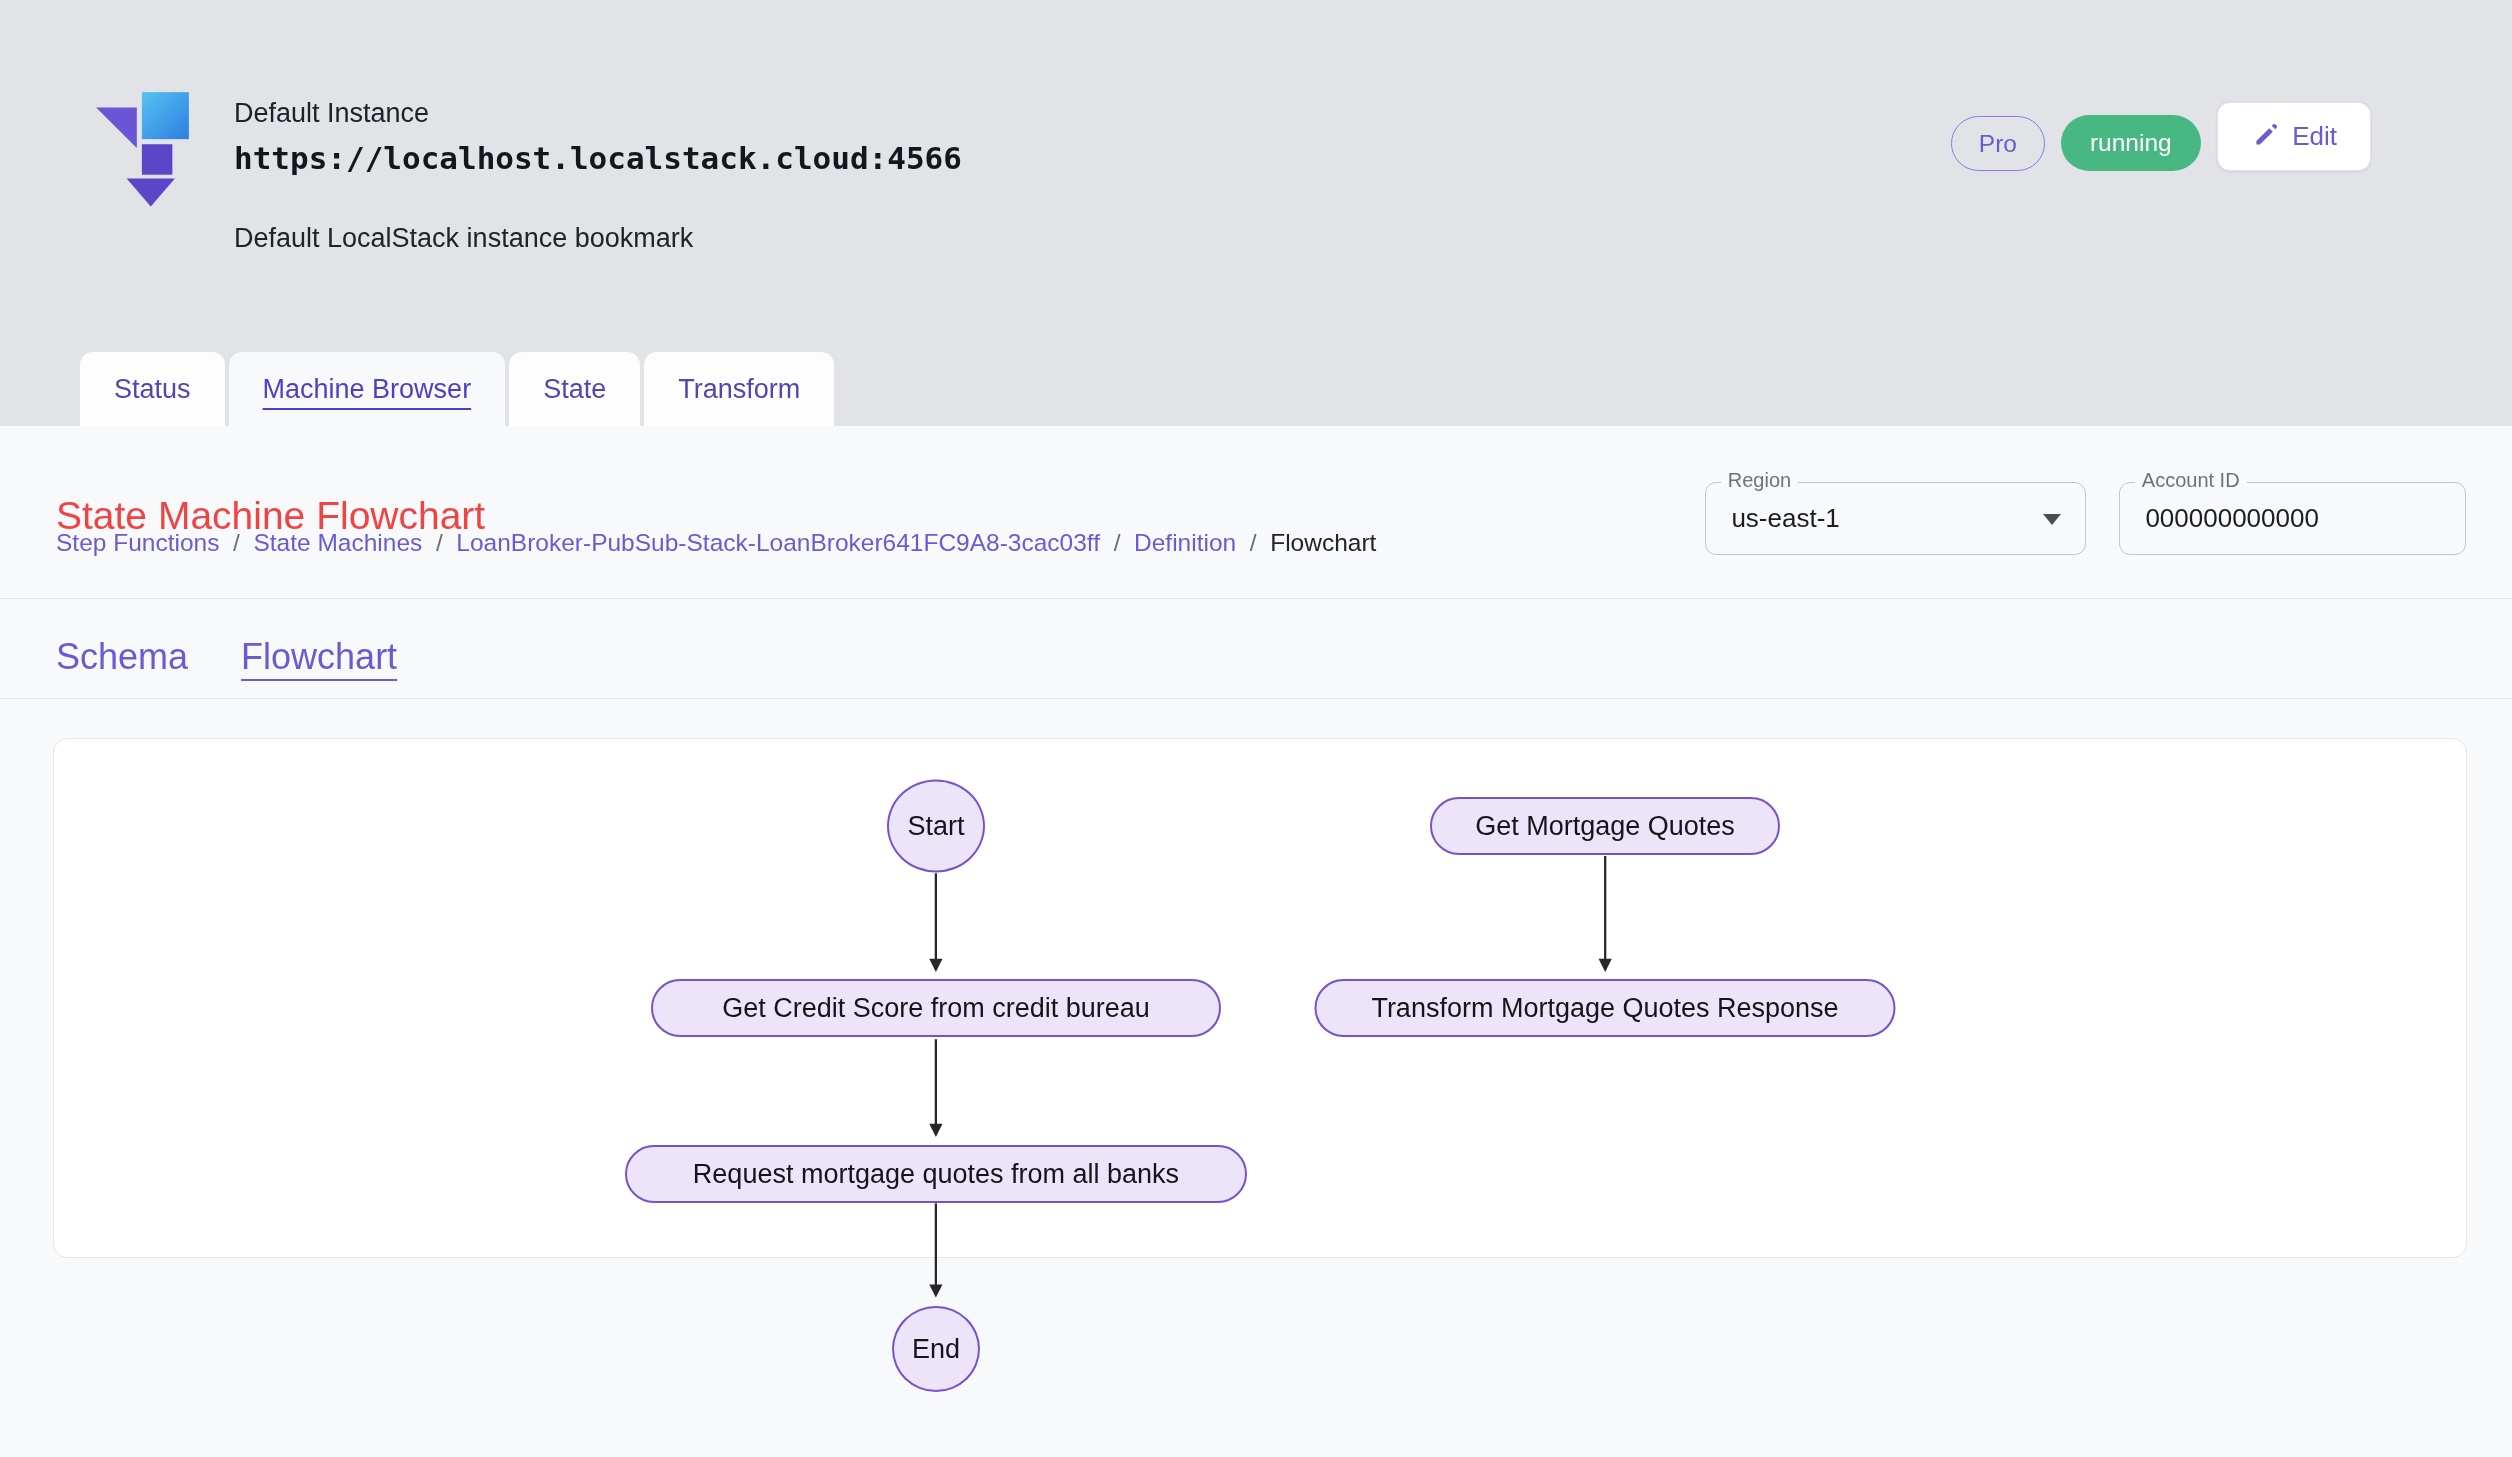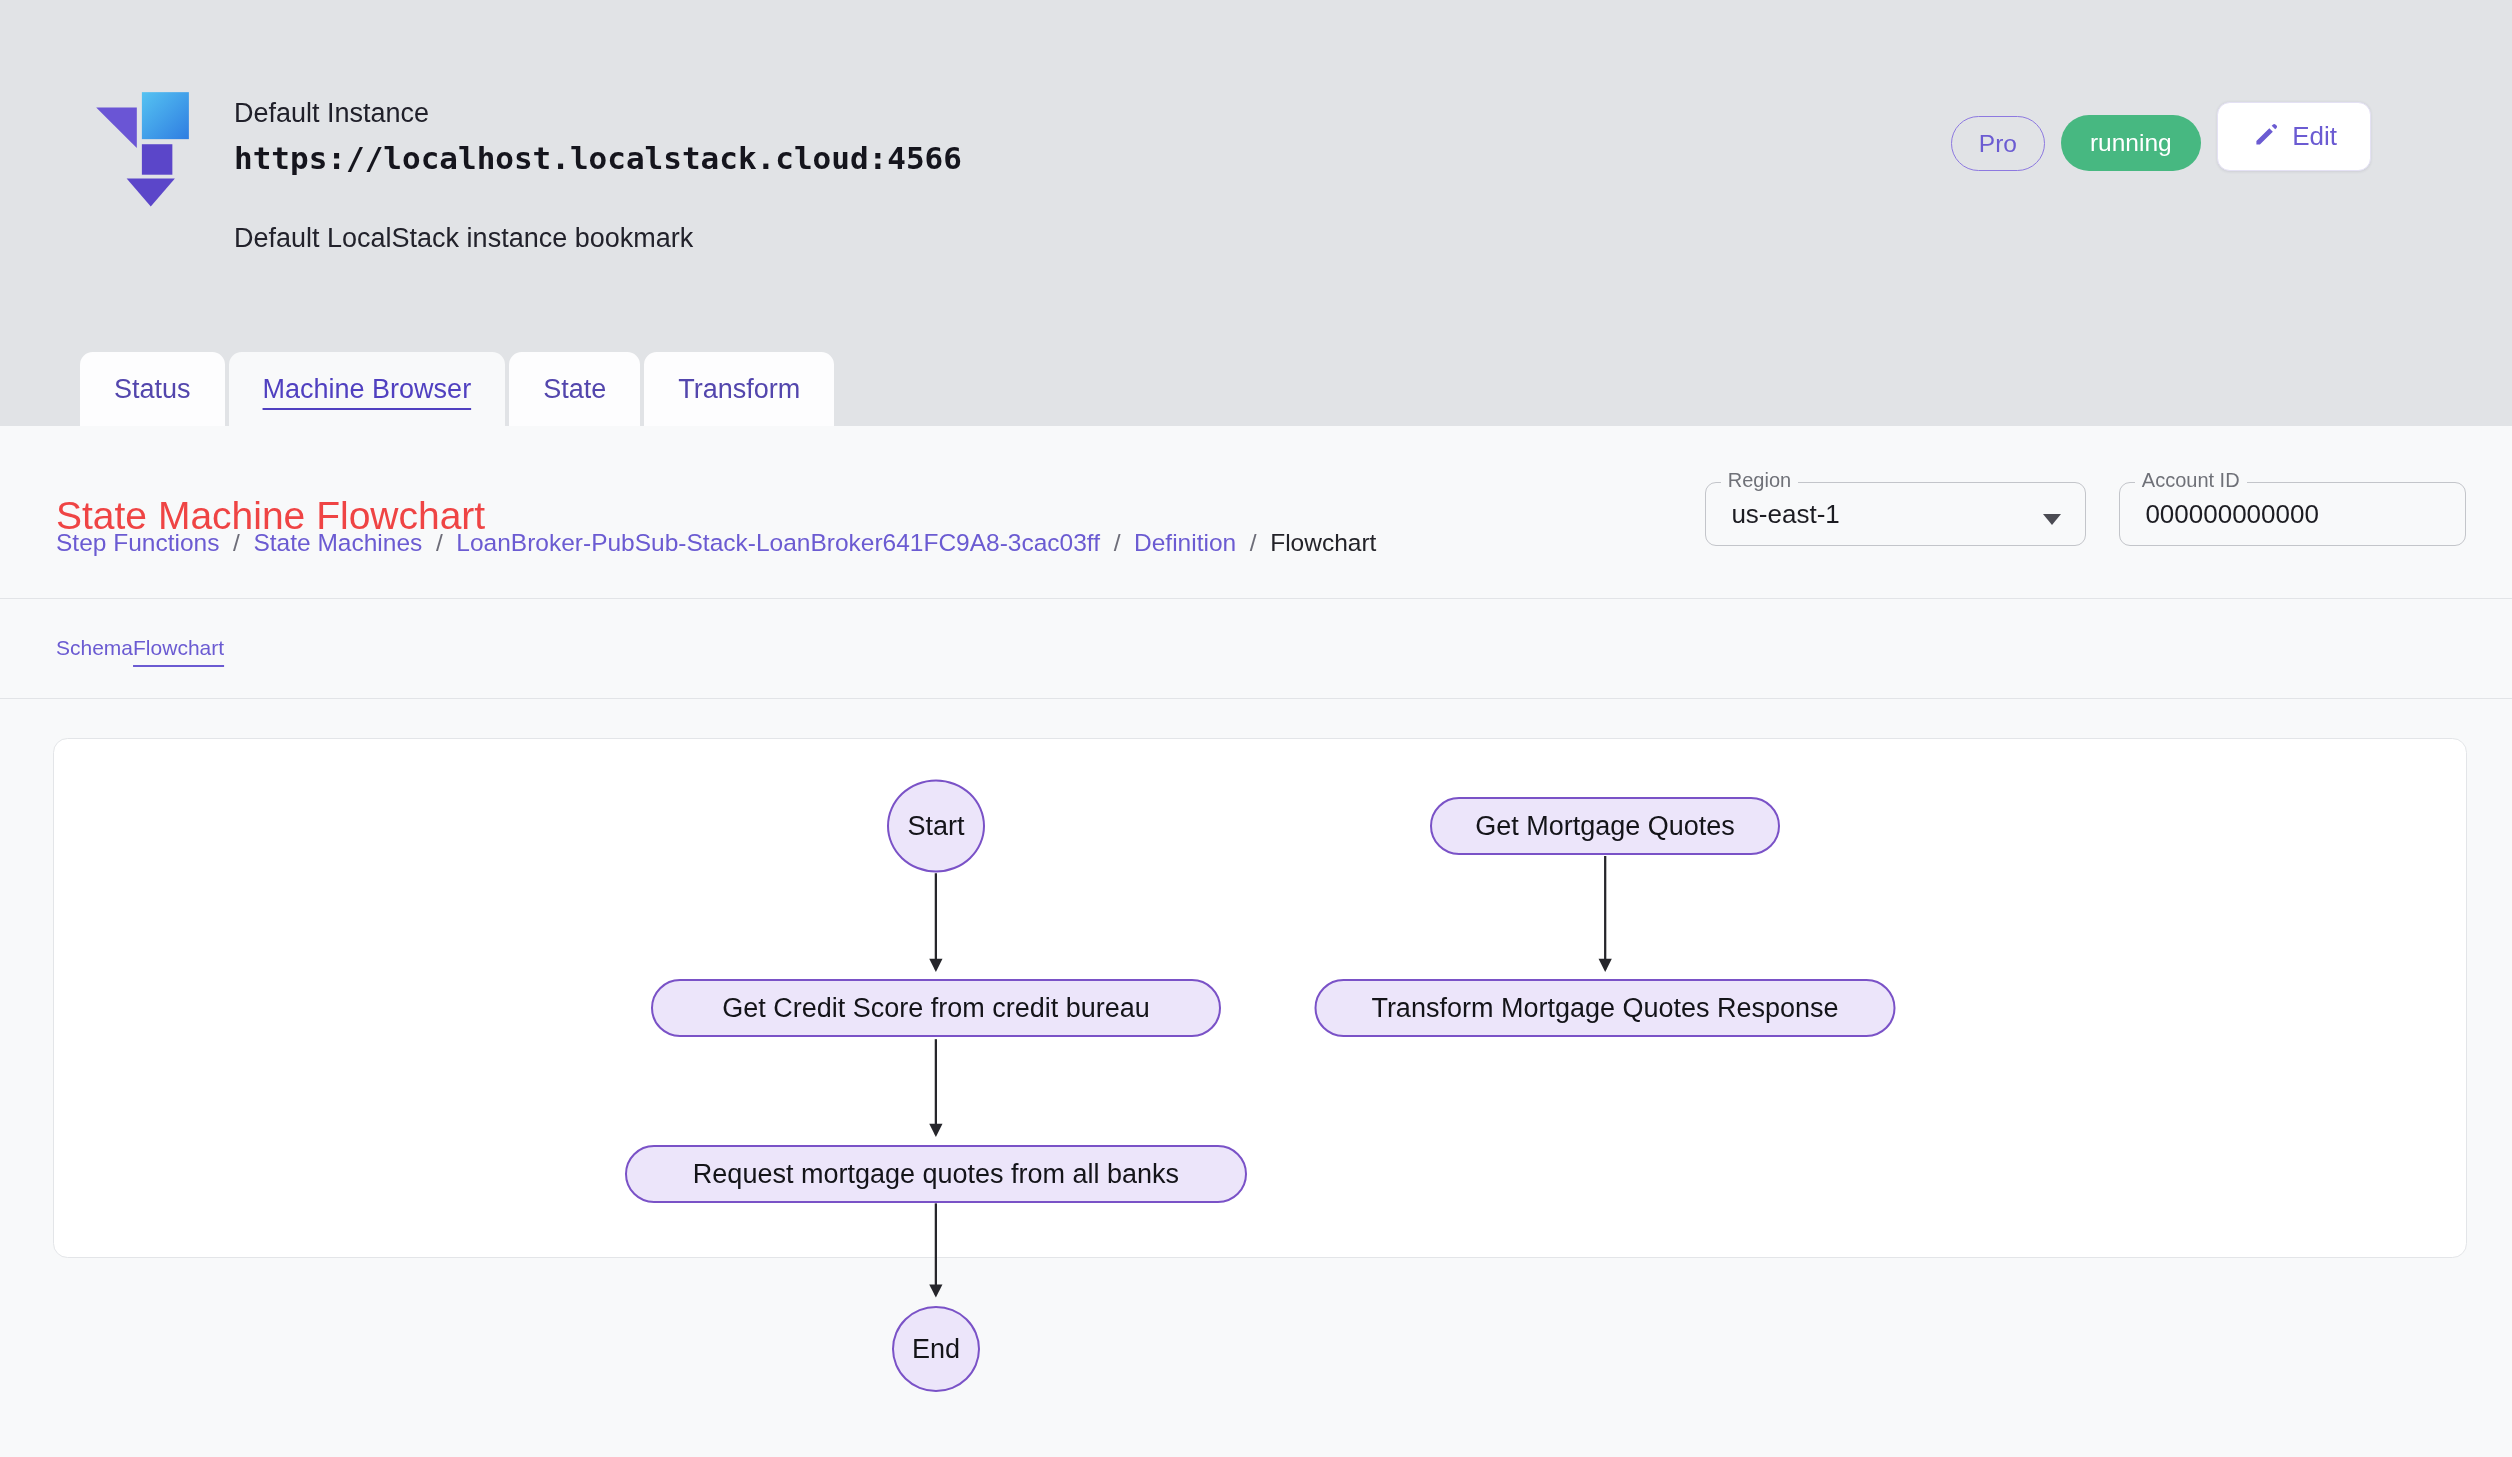--- a/index.html
+++ b/index.html
@@ -42,7 +42,7 @@
   .crumb-sep{color:#6d6d78;}
   .crumb-current{color:#232329;}
 
-  .field{position:absolute;top:56px;height:64px;border:0.9px solid #c3c5ca;border-radius:11px;box-sizing:border-box;background:transparent;}
+  .field{position:absolute;top:56px;height:73px;border:0.9px solid #c3c5ca;border-radius:11px;box-sizing:border-box;background:transparent;}
   .field-region{left:1705px;width:381px;cursor:pointer;}
   .field-account{left:2119px;width:347px;}
   .field-label{position:absolute;top:-13.6px;left:14.5px;padding:0 7.3px;background:#f8f9fa;font-size:20px;color:#6f7178;}

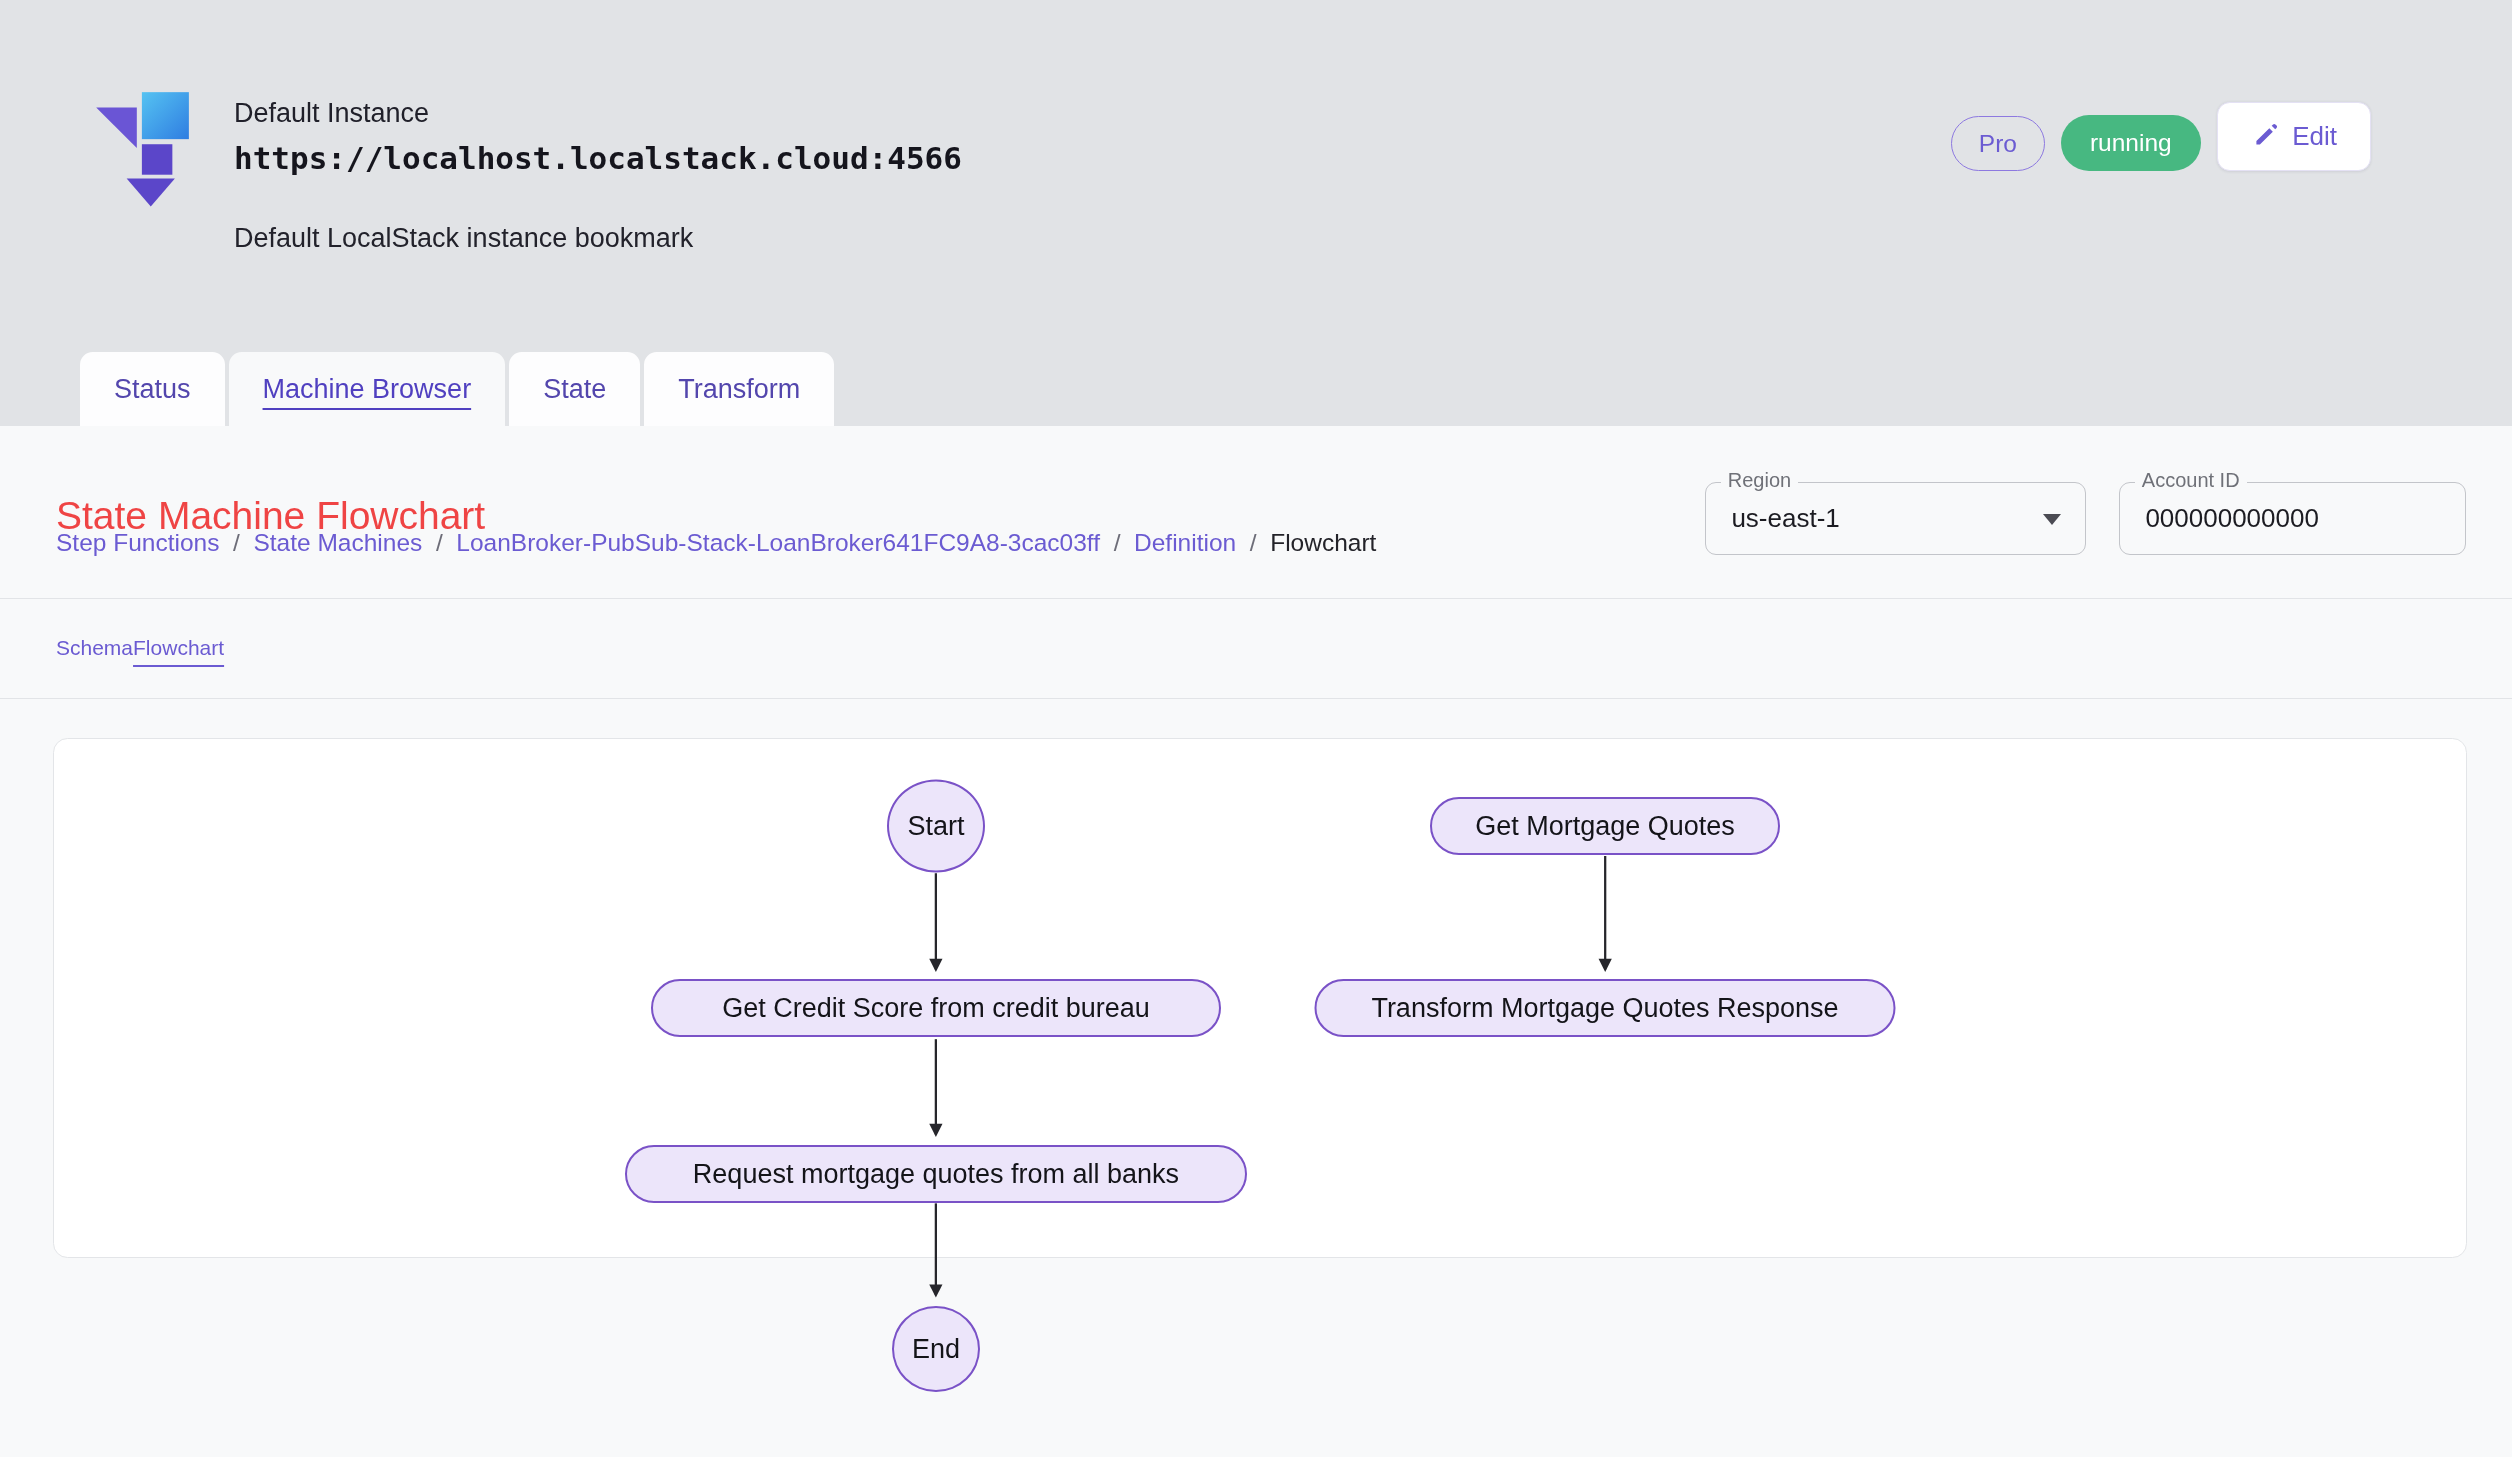--- a/index.html
+++ b/index.html
@@ -56,7 +56,7 @@
   .divider-1{top:172px;}
   .divider-2{top:272px;}
 
-  .subtabs{position:absolute;left:56px;top:210px;display:flex;font-size:21px;}
+  .subtabs{position:absolute;left:56px;top:210px;display:flex;gap:53px;font-size:36px;}
   .subtab{color:#6b5bd2;cursor:pointer;}
   .subtab.active{text-decoration:underline;text-underline-offset:10px;text-decoration-thickness:2.3px;}
 

